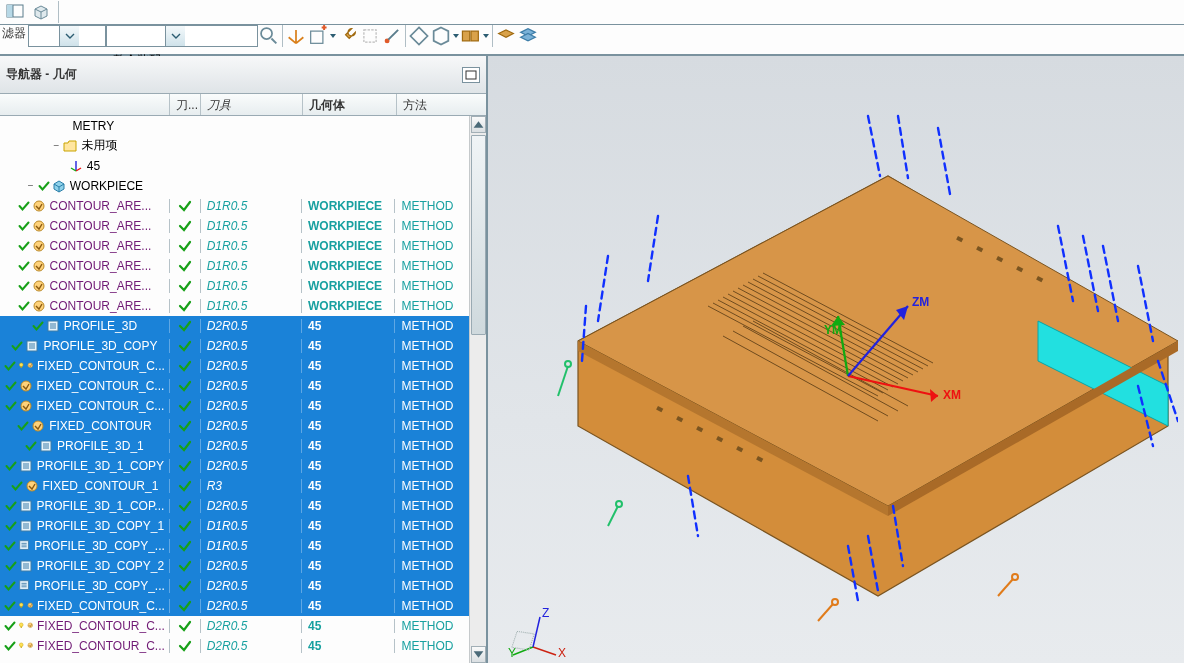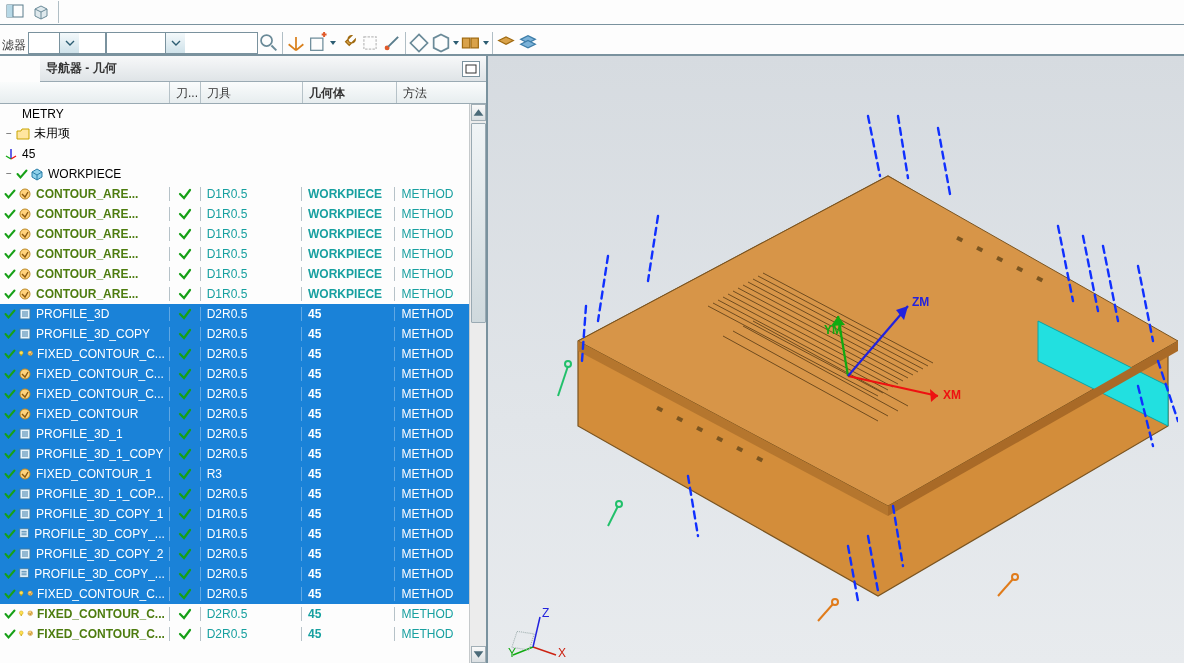--- a/index.html
+++ b/index.html
@@ -11,7 +11,7 @@
   .strip-sep { width: 1px; height: 22px; background: #b0bec5; }
 
   
-  .filter-bar { height: 31px; background: #fdfdfd; border-bottom: 2px solid #7a929e; display: flex; align-items: flex-end; padding-left: 0; }
+  .filter-bar { height: 31px; background: #fdfdfd; border-bottom: 2px solid #7a929e; display: flex; align-items: flex-start; padding-left: 0; }
   .filter-label { color: #333; padding: 0 2px; }
   .combo { height: 22px; background: #fff; border: 1px solid #7a929e; display: inline-flex; align-items: center; padding: 0 0 0 6px; }
   .combo .cb-text { min-width: 20px; margin-top: 48px; }

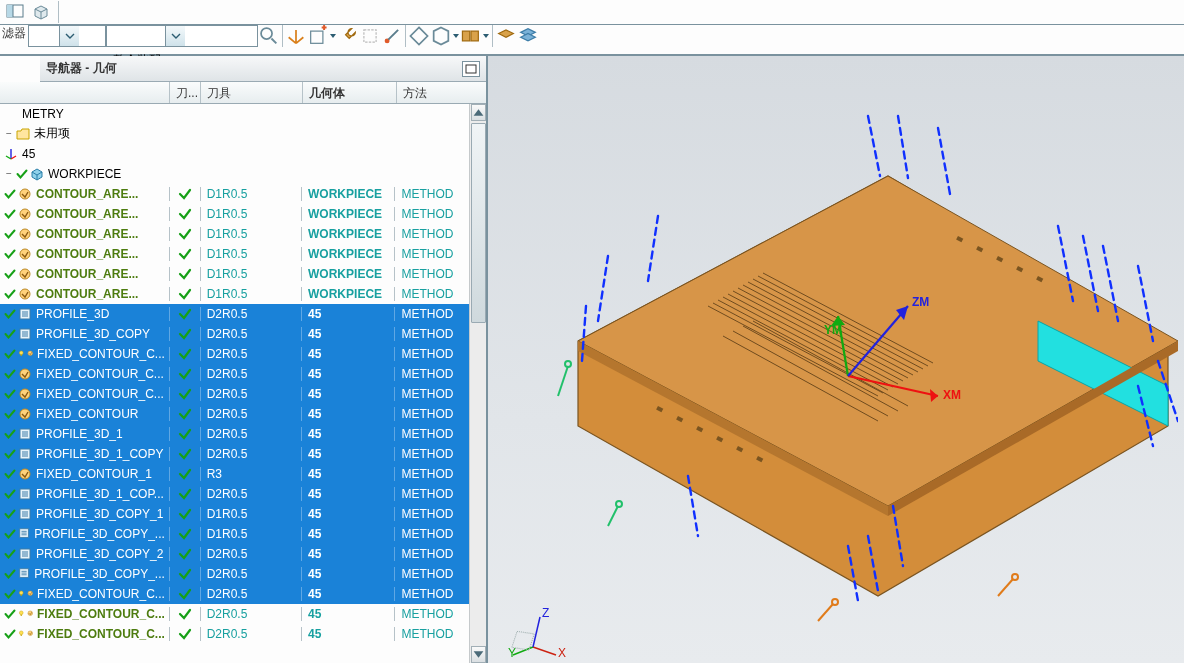--- a/index.html
+++ b/index.html
@@ -27,7 +27,7 @@
   .viewport { flex: 1; background: linear-gradient(#d6dbe0 0%, #e1e5e9 60%, #e8ebee 100%); position: relative; overflow: hidden; }
 
   
-  .nav-title { height: 26px; background: linear-gradient(#f7f8f9,#dfe4e7); border-bottom: 1px solid #9aaab3; display: flex; align-items: center; padding: 0 6px; font-weight: 600; color: #333; margin-left: 40px; }
+  .nav-title { height: 38px; background: linear-gradient(#f7f8f9,#dfe4e7); border-bottom: 1px solid #9aaab3; display: flex; align-items: center; padding: 0 6px; font-weight: 600; color: #333; }
   .nav-title .spacer { flex: 1; }
   .nav-title .min-btn { width: 18px; height: 16px; border: 1px solid #7a929e; background: #fff; display: flex; align-items: center; justify-content: center; }
 

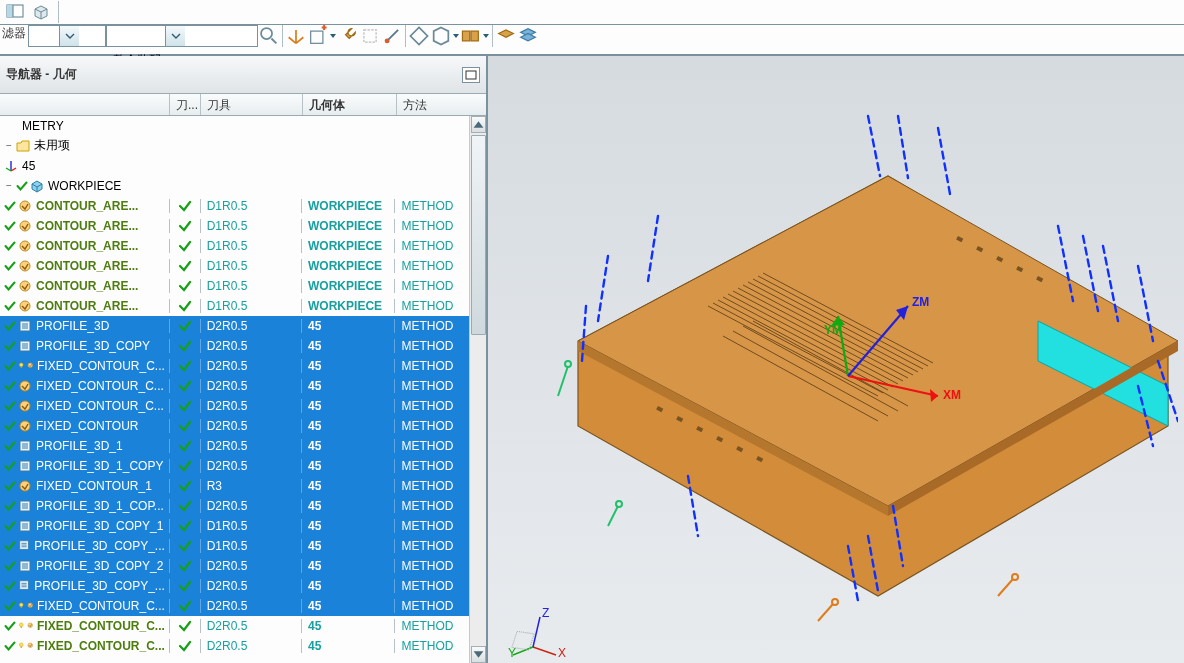--- a/index.html
+++ b/index.html
@@ -36,7 +36,7 @@
   .col-h { border-right: 1px solid #b6c2c8; padding: 3px 6px; color: #333; overflow: hidden; white-space: nowrap; }
   .c-name  { width: 170px; }
   .c-check { width: 31px; }
-  .c-tool  { width: 102px; }
+  .c-tool  { width: 102px; font-style: italic; }
   .c-geom  { width: 94px; font-weight: bold; }
   .c-meth  { width: 75px; border-right: none; }
 

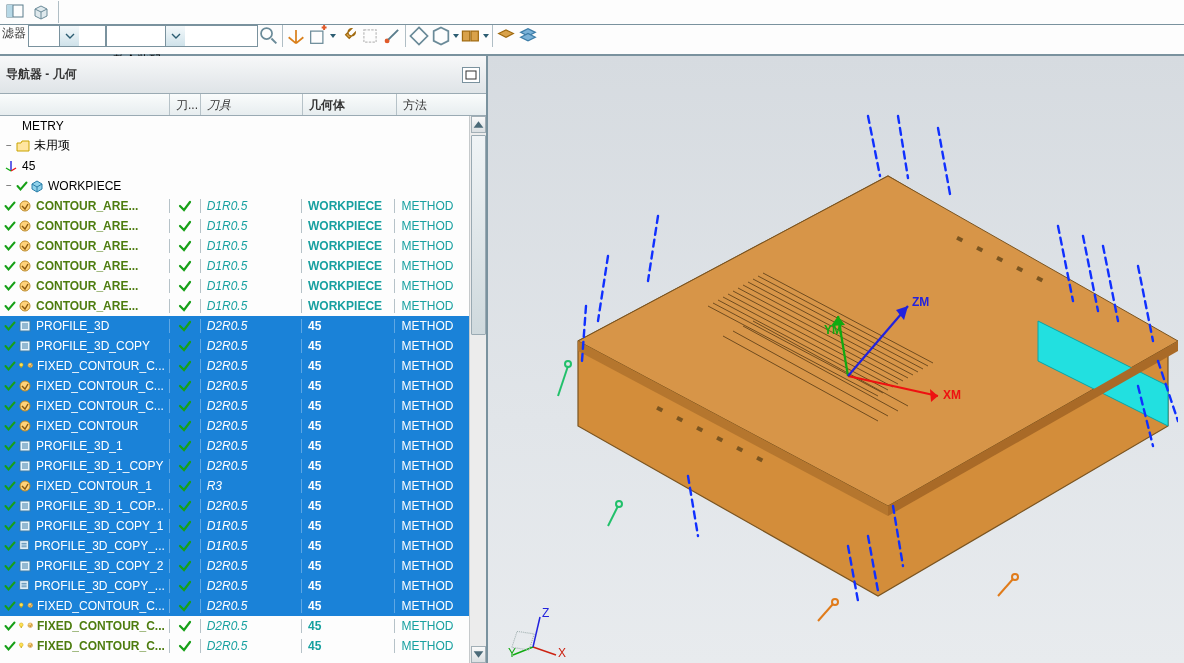--- a/index.html
+++ b/index.html
@@ -34,7 +34,7 @@
   
   .col-headers { display: flex; height: 22px; background: linear-gradient(#fafcfc,#e7edef); border-bottom: 1px solid #9aaab3; }
   .col-h { border-right: 1px solid #b6c2c8; padding: 3px 6px; color: #333; overflow: hidden; white-space: nowrap; }
-  .c-name  { width: 170px; }
+  .c-name  { width: 170px; justify-content: center; }
   .c-check { width: 31px; }
   .c-tool  { width: 102px; font-style: italic; }
   .c-geom  { width: 94px; font-weight: bold; }

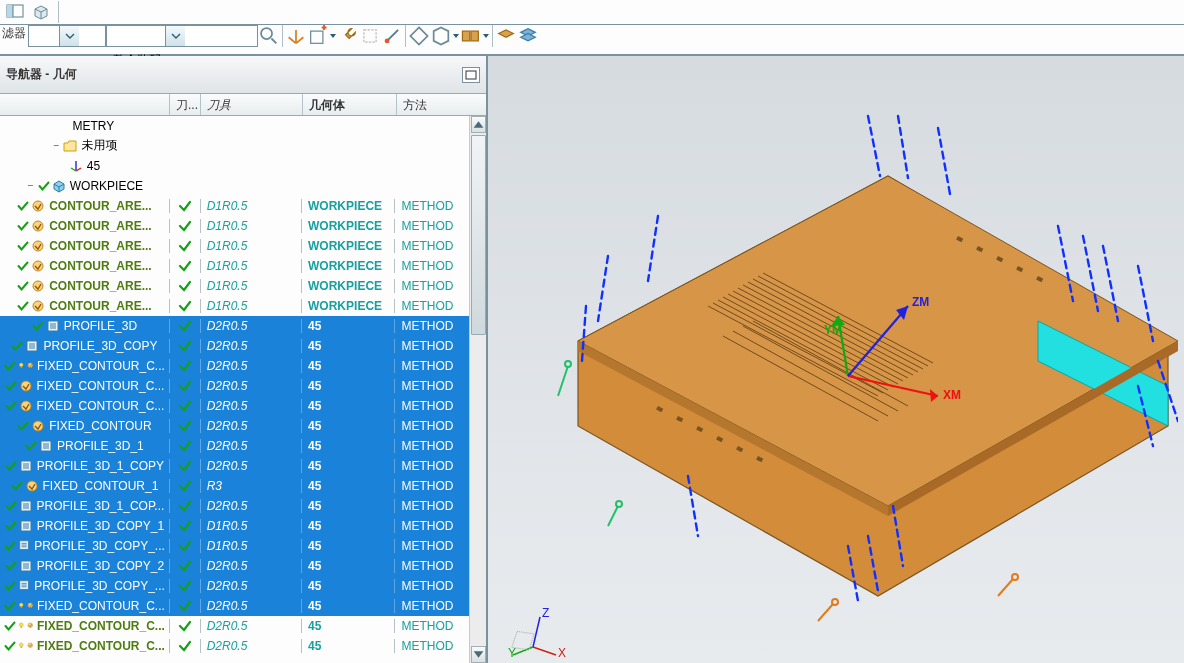--- a/index.html
+++ b/index.html
@@ -56,7 +56,7 @@
 
   .row.sel { background:#1a82d8; color:#ffffff; }
   .row.sel .cell { border-left-color: rgba(255,255,255,0.3); }
-  .row .op-name { color:#4d7c0f;font-weight:bold; }
+  .row .op-name { color:#701a75; }
   .row .val-green { color:#18a0a0; }
 
   .indent0 { padding-left: 2px; }

